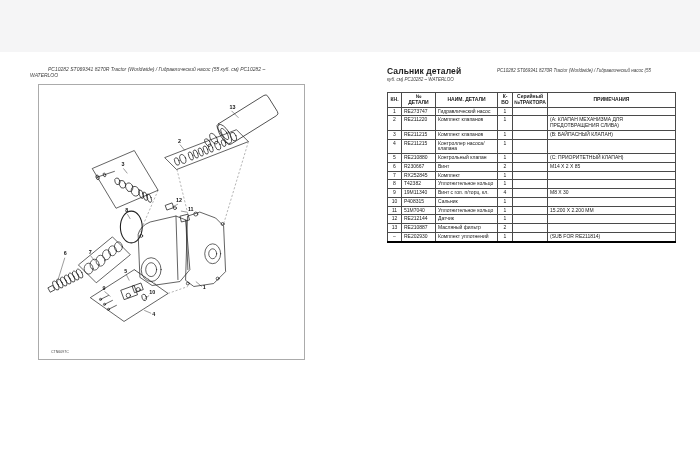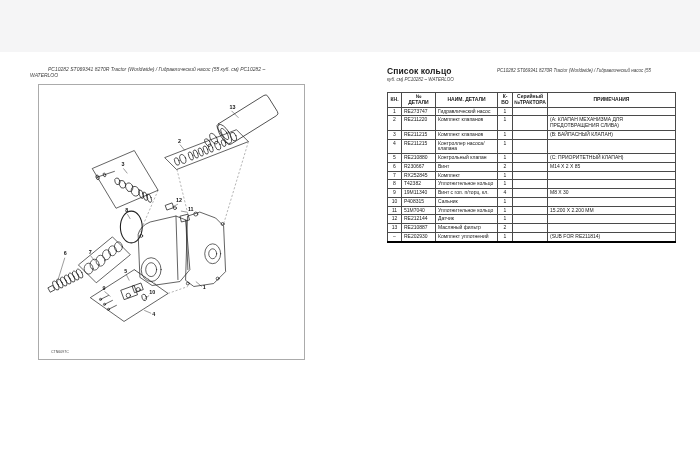--- a/index.html
+++ b/index.html
@@ -227,7 +227,7 @@
 
 <div class="right-page">
   <div class="pl-head">
-    <div class="pl-title">Список кольцо</div>
+    <div class="pl-title">Сальник деталей</div>
     <div class="pl-subtitle">куб. см) PC10282 – WATERLOO</div>
     <div class="pl-continuation">PC10282 ST069341 8270R Tractor (Worldwide) / Гидравлический насос (55</div>
   </div>

